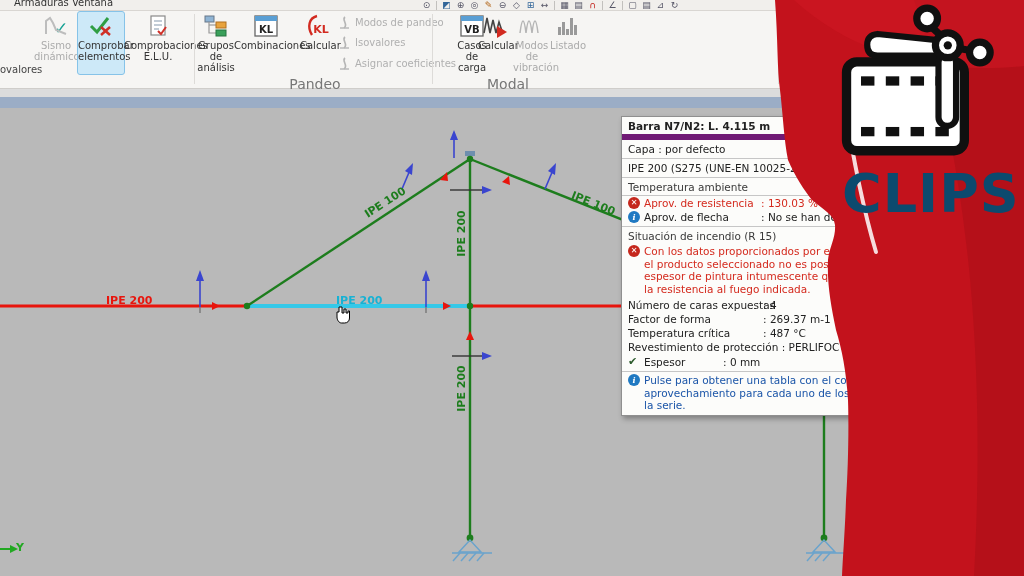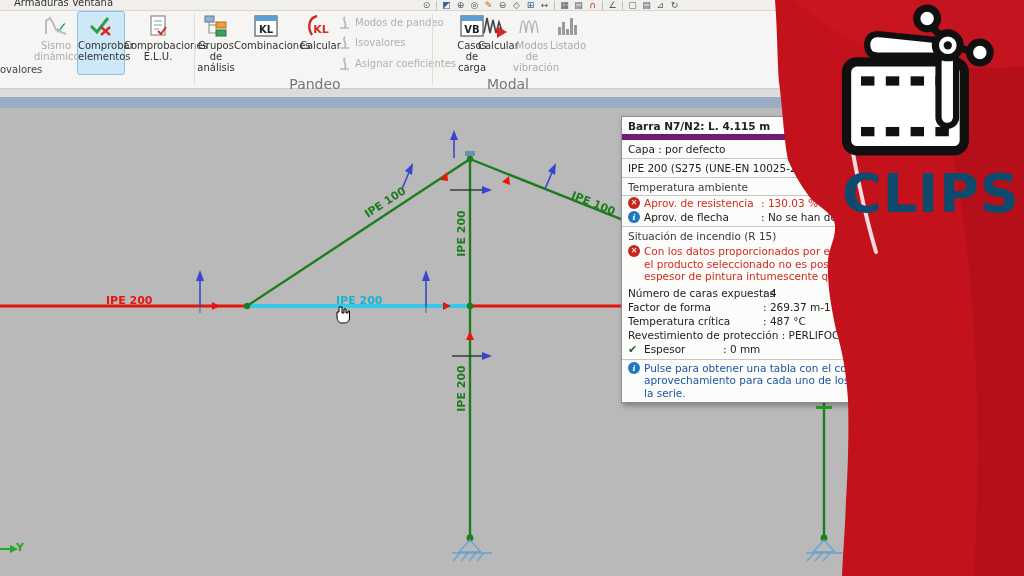--- a/index.html
+++ b/index.html
@@ -361,6 +361,7 @@
       </div>
       <div class="tline">el producto seleccionado no es posible obt</div>
       <div class="tline">espesor de pintura intumescente que perm</div>
+      <div class="tline">la resistencia al fuego indicada.</div>
     </div>
 
     <div class="p-kv">

